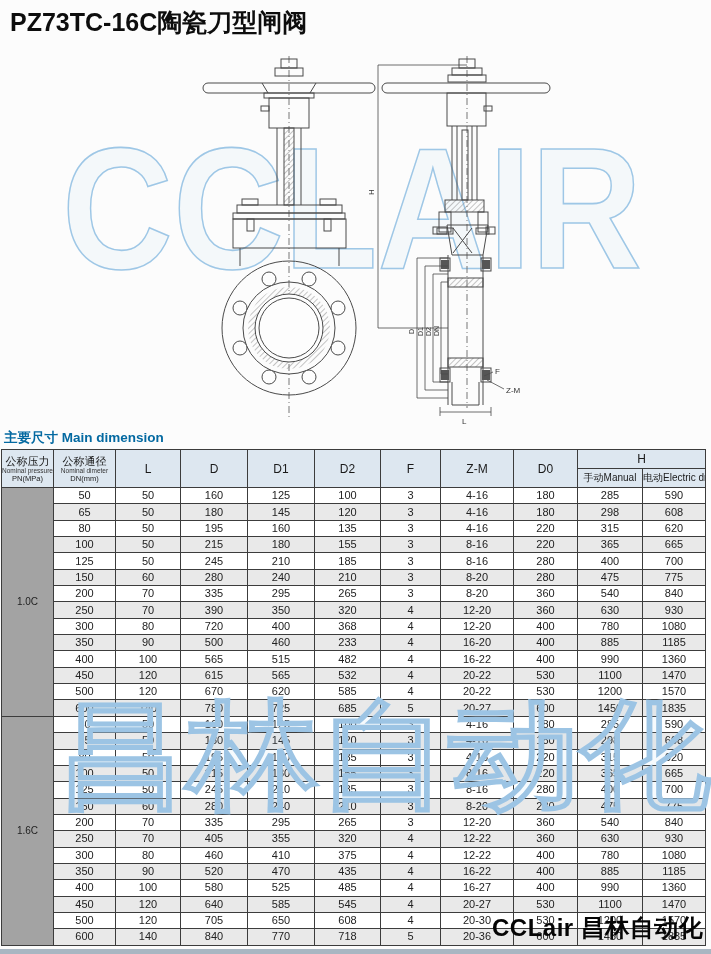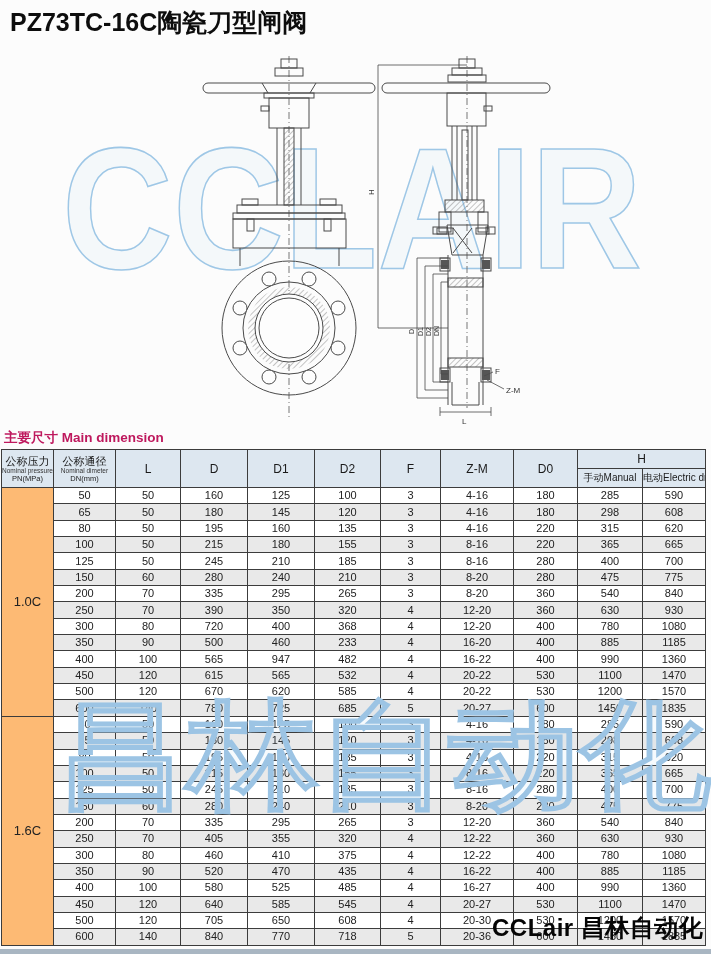--- a/index.html
+++ b/index.html
@@ -8,7 +8,7 @@
   .page-title{position:absolute;left:10px;top:6px;font-size:25px;font-weight:800;
       letter-spacing:0px;color:#0d0d0d;white-space:nowrap;}
   .drawing-wrap{position:absolute;left:0;top:50px;width:596px;height:380px;}
-  .section-title{position:absolute;left:4px;top:429px;font-size:13.5px;font-weight:700;color:#be185d;}
+  .section-title{position:absolute;left:4px;top:429px;font-size:13.5px;font-weight:700;color:#0369a1;}
   .tbl-wrap{position:absolute;left:1px;top:449px;width:704px;}
   table{border-collapse:collapse;table-layout:fixed;width:704px;font-size:11px;}
   th,td{border:1px solid #3c3c3c;text-align:center;padding:0;overflow:hidden;white-space:nowrap;}

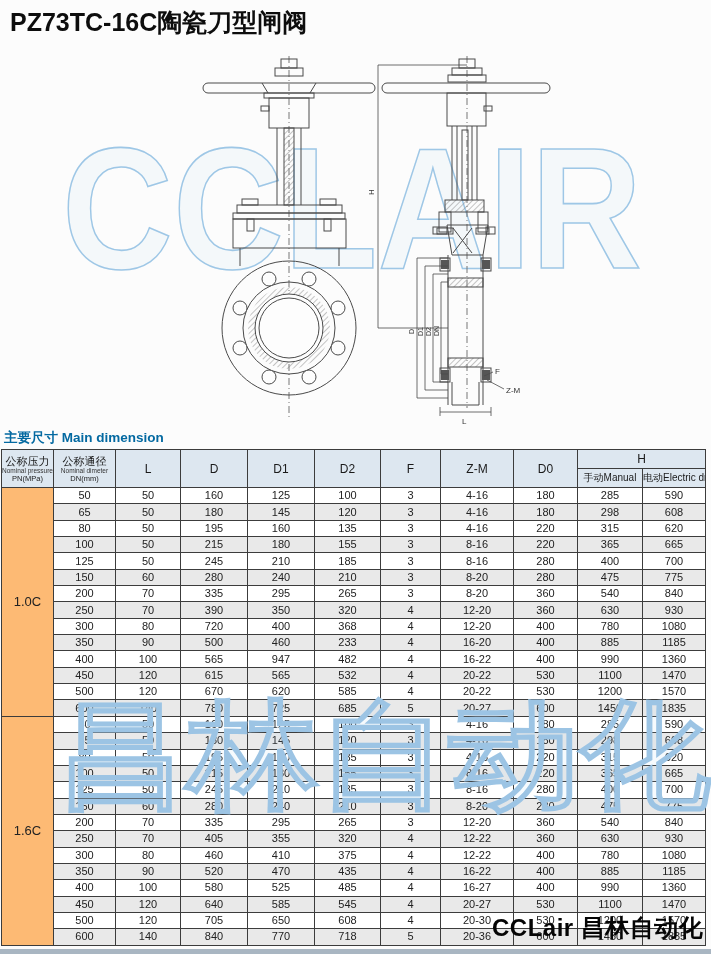--- a/index.html
+++ b/index.html
@@ -21,7 +21,7 @@
   .hdr-sub-sm{font-size:10px;margin-top:34px;}
   tbody td{height:15.35px;line-height:15px;font-size:11px;color:#222;background:#fff;}
   tbody tr.alt td{background:#e9e9e9;}
-  tbody td.pressure-cell{background:#fdba74;font-size:13px;}
+  tbody td.pressure-cell{background:#a3a3a3;font-size:10px;}
   .tbl-watermark{position:absolute;left:0;top:690px;width:711px;height:130px;pointer-events:none;padding-left:28px;}
   .brand-text{position:absolute;left:492px;top:912px;font-size:24px;font-weight:700;color:#050505;
       white-space:nowrap;letter-spacing:0.5px;}

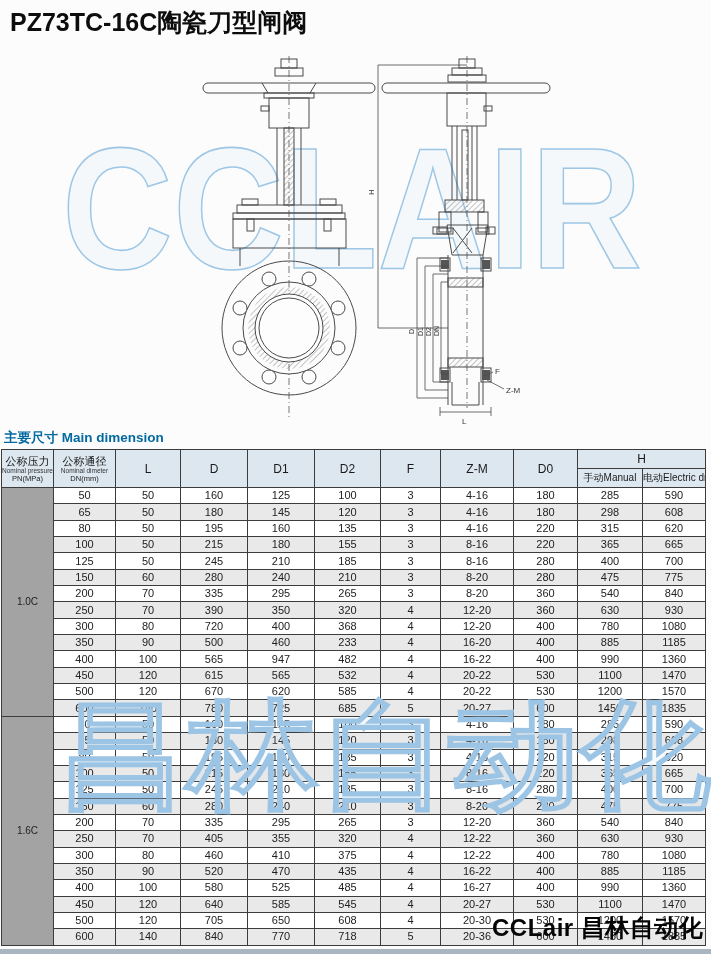--- a/index.html
+++ b/index.html
@@ -341,7 +341,7 @@
           <td>400</td>
           <td>100</td>
           <td>565</td>
-          <td>947</td>
+          <td>515</td>
           <td>482</td>
           <td>4</td>
           <td>16-22</td>

